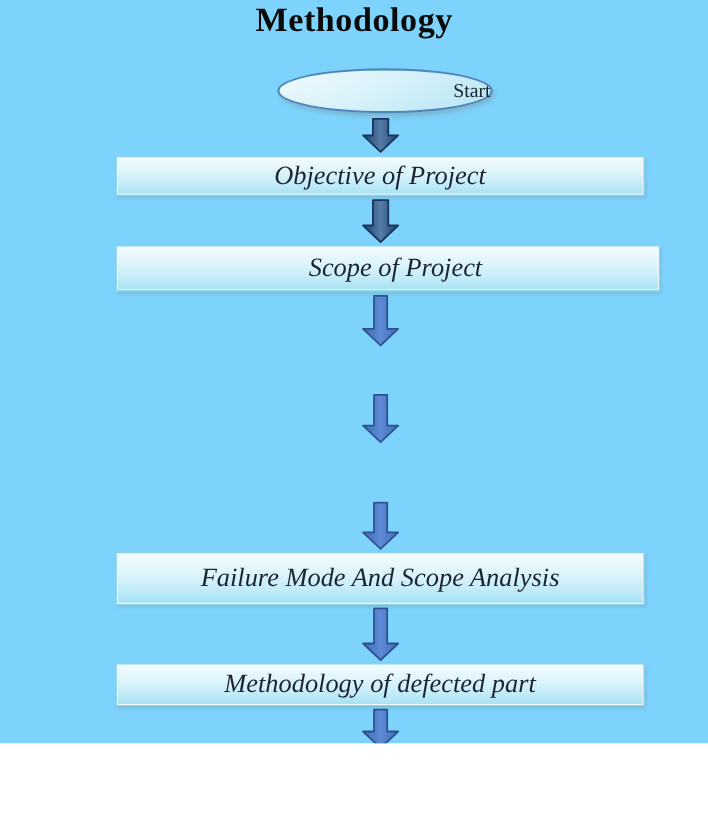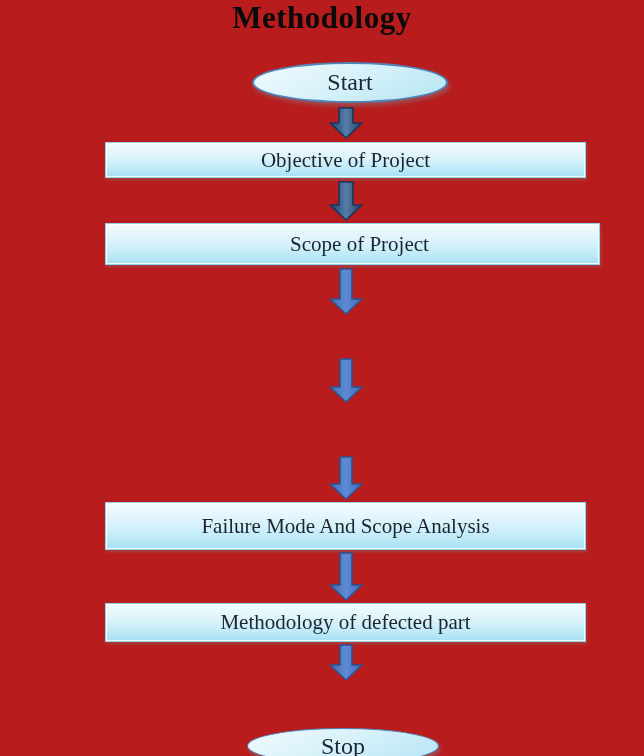--- a/index.html
+++ b/index.html
@@ -4,7 +4,7 @@
 <style>
   html,body { margin:0; padding:0; background:#ffffff; }
   .canvas {
-    position:relative; width:644px; height:756px; background:#b91c1c;
+    position:relative; width:644px; height:676px; background:#7dd3fc;
     font-family:"Liberation Serif", serif; overflow:hidden;
   }
   .title {

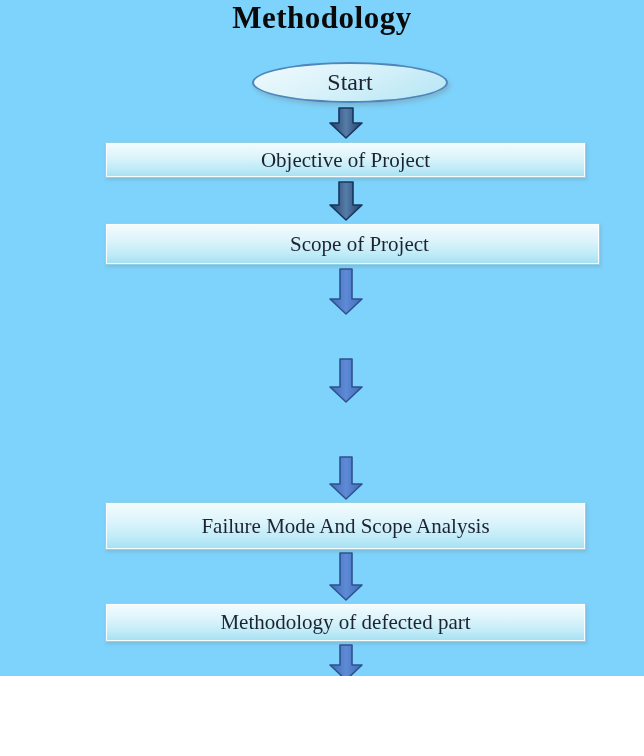--- a/index.html
+++ b/index.html
@@ -25,8 +25,8 @@
     border:2px solid #4e86bb;
     background:linear-gradient(155deg,#f0fafd 0%,#d9f2fa 45%,#b4e5f4 100%);
     box-shadow: 2px 3px 4px rgba(125,145,155,0.45);
-    display:flex; align-items:center; justify-content:center;
-    font-size:24px; color:#1c2431;
+    display:flex; align-items:center; justify-content:flex-end;
+    font-size:18px; color:#1c2431;
   }
   .arrow { position:absolute; line-height:0; }
 </style>

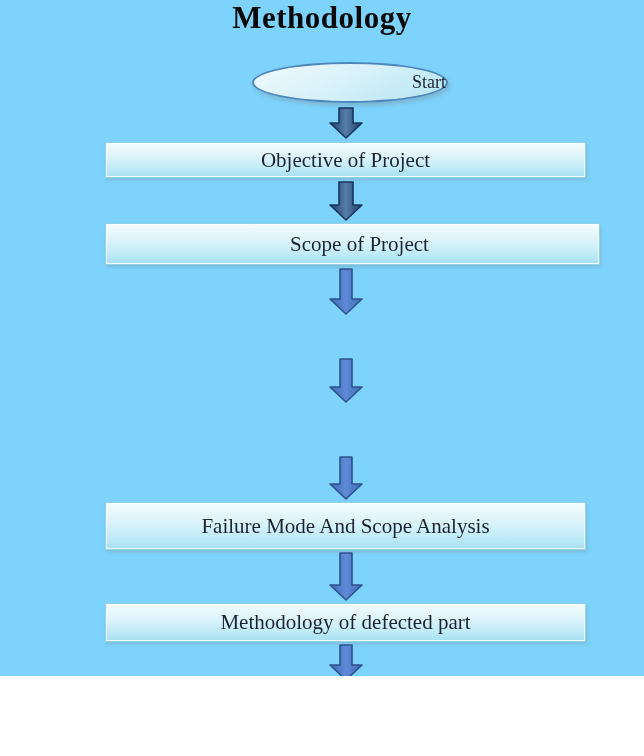--- a/index.html
+++ b/index.html
@@ -18,7 +18,7 @@
     background:linear-gradient(180deg,#f3fcfe 0%,#ddf4fb 40%,#c2ecf8 72%,#a6e0f2 100%);
     box-shadow: inset 0 0 0 1px rgba(255,255,255,0.9), 1px 2px 3px rgba(125,145,155,0.35);
     display:flex; align-items:center; justify-content:center;
-    font-size:21px; color:#1c2431;
+    font-size:24px; color:#1c2431;font-style:italic;
   }
   .ellipse {
     position:absolute; border-radius:50%;

